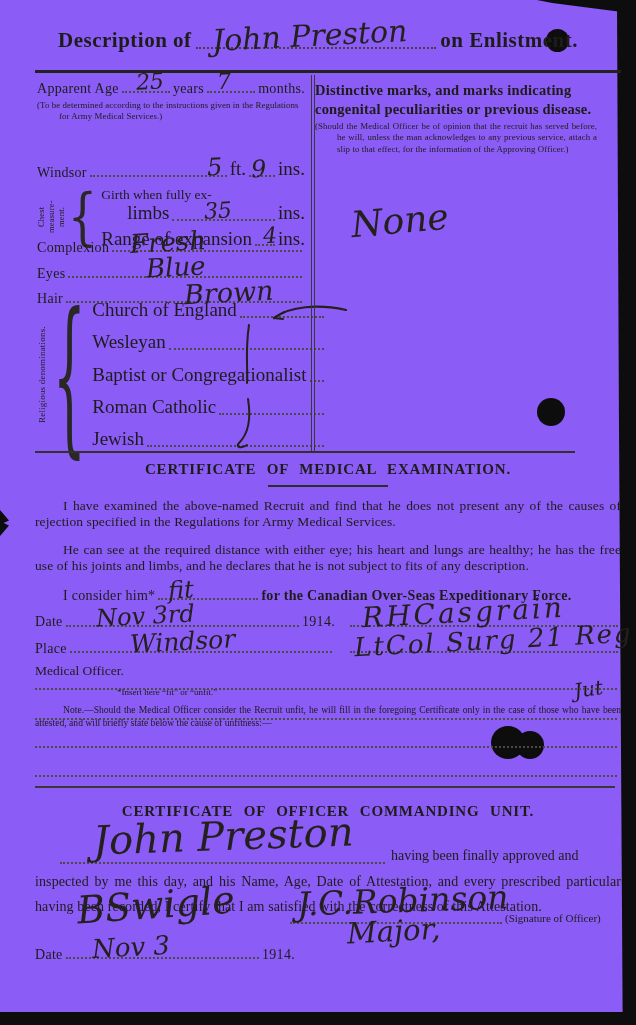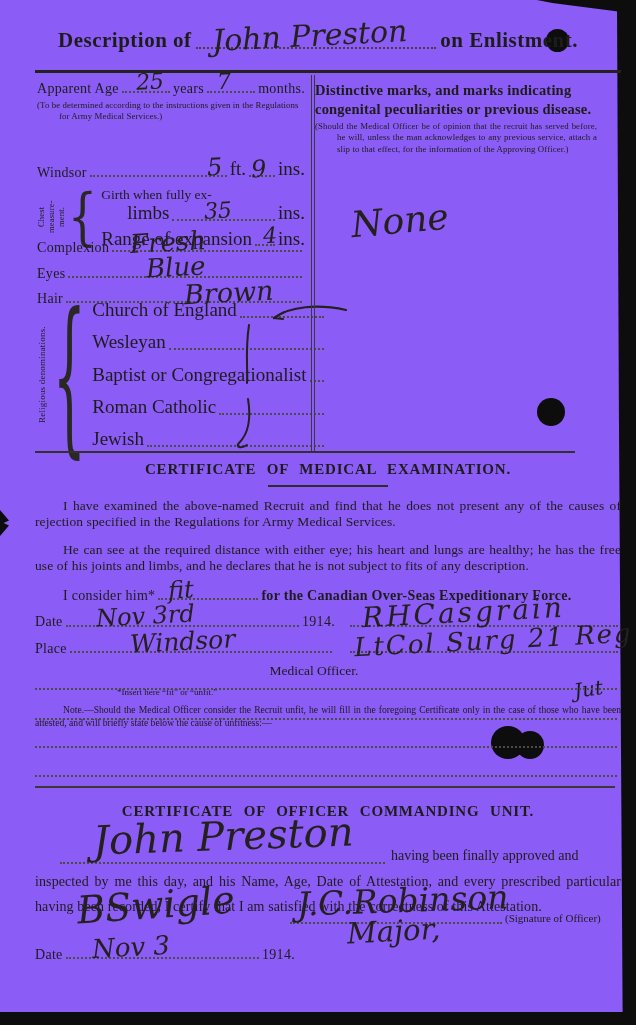--- a/index.html
+++ b/index.html
@@ -84,7 +84,7 @@
   .sigrow { margin-top:11px; }
   .sigrow .left { width:300px; display:flex; align-items:flex-end; }
   .sigrow .right { flex:1; display:flex; align-items:flex-end; margin-left:12px; }
-  .mo-line { text-align:center; padding-right:28px; font-size:13.5px; margin-top:7px; position:relative; }
+  .mo-line { text-align:left; padding-right:28px; font-size:13.5px; margin-top:7px; position:relative; }
   .mo-flourish { position:absolute; right:18px; top:14px; font-size:20px; font-style:italic; font-family:"DejaVu Serif",serif; transform:rotate(-8deg); }
   .insert-note { font-size:9px; margin:8px 0 0 82px; }
   .unfit-note { font-size:9.6px; line-height:1.35; text-align:justify; margin-top:7px; text-indent:28px; }

